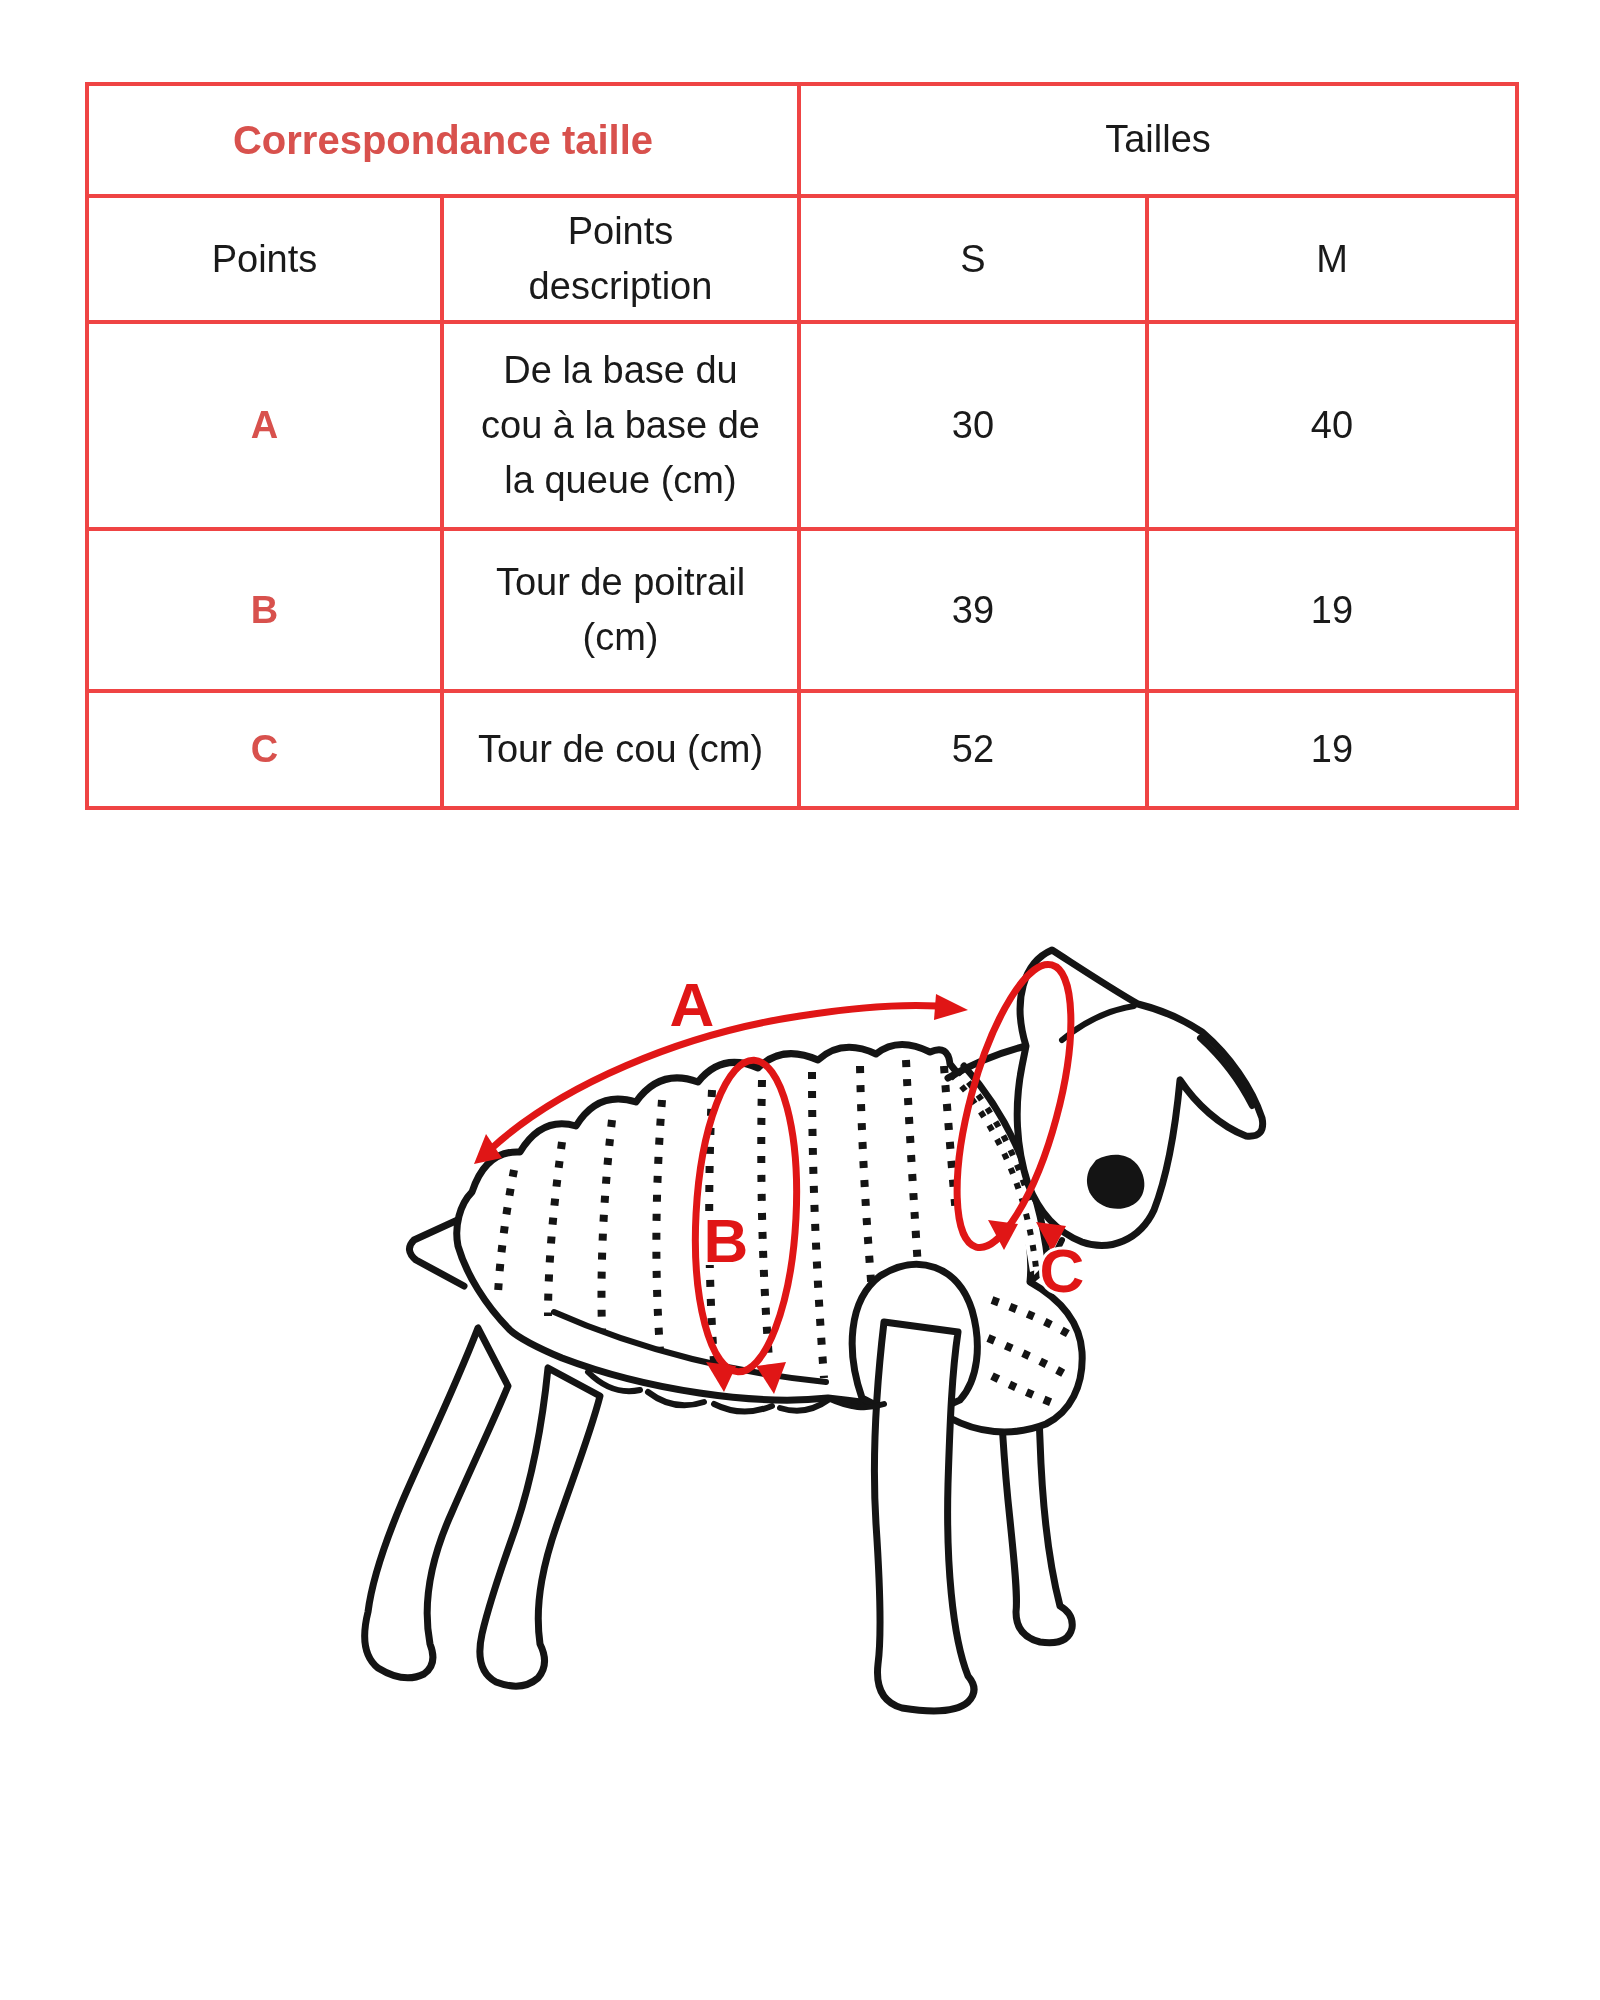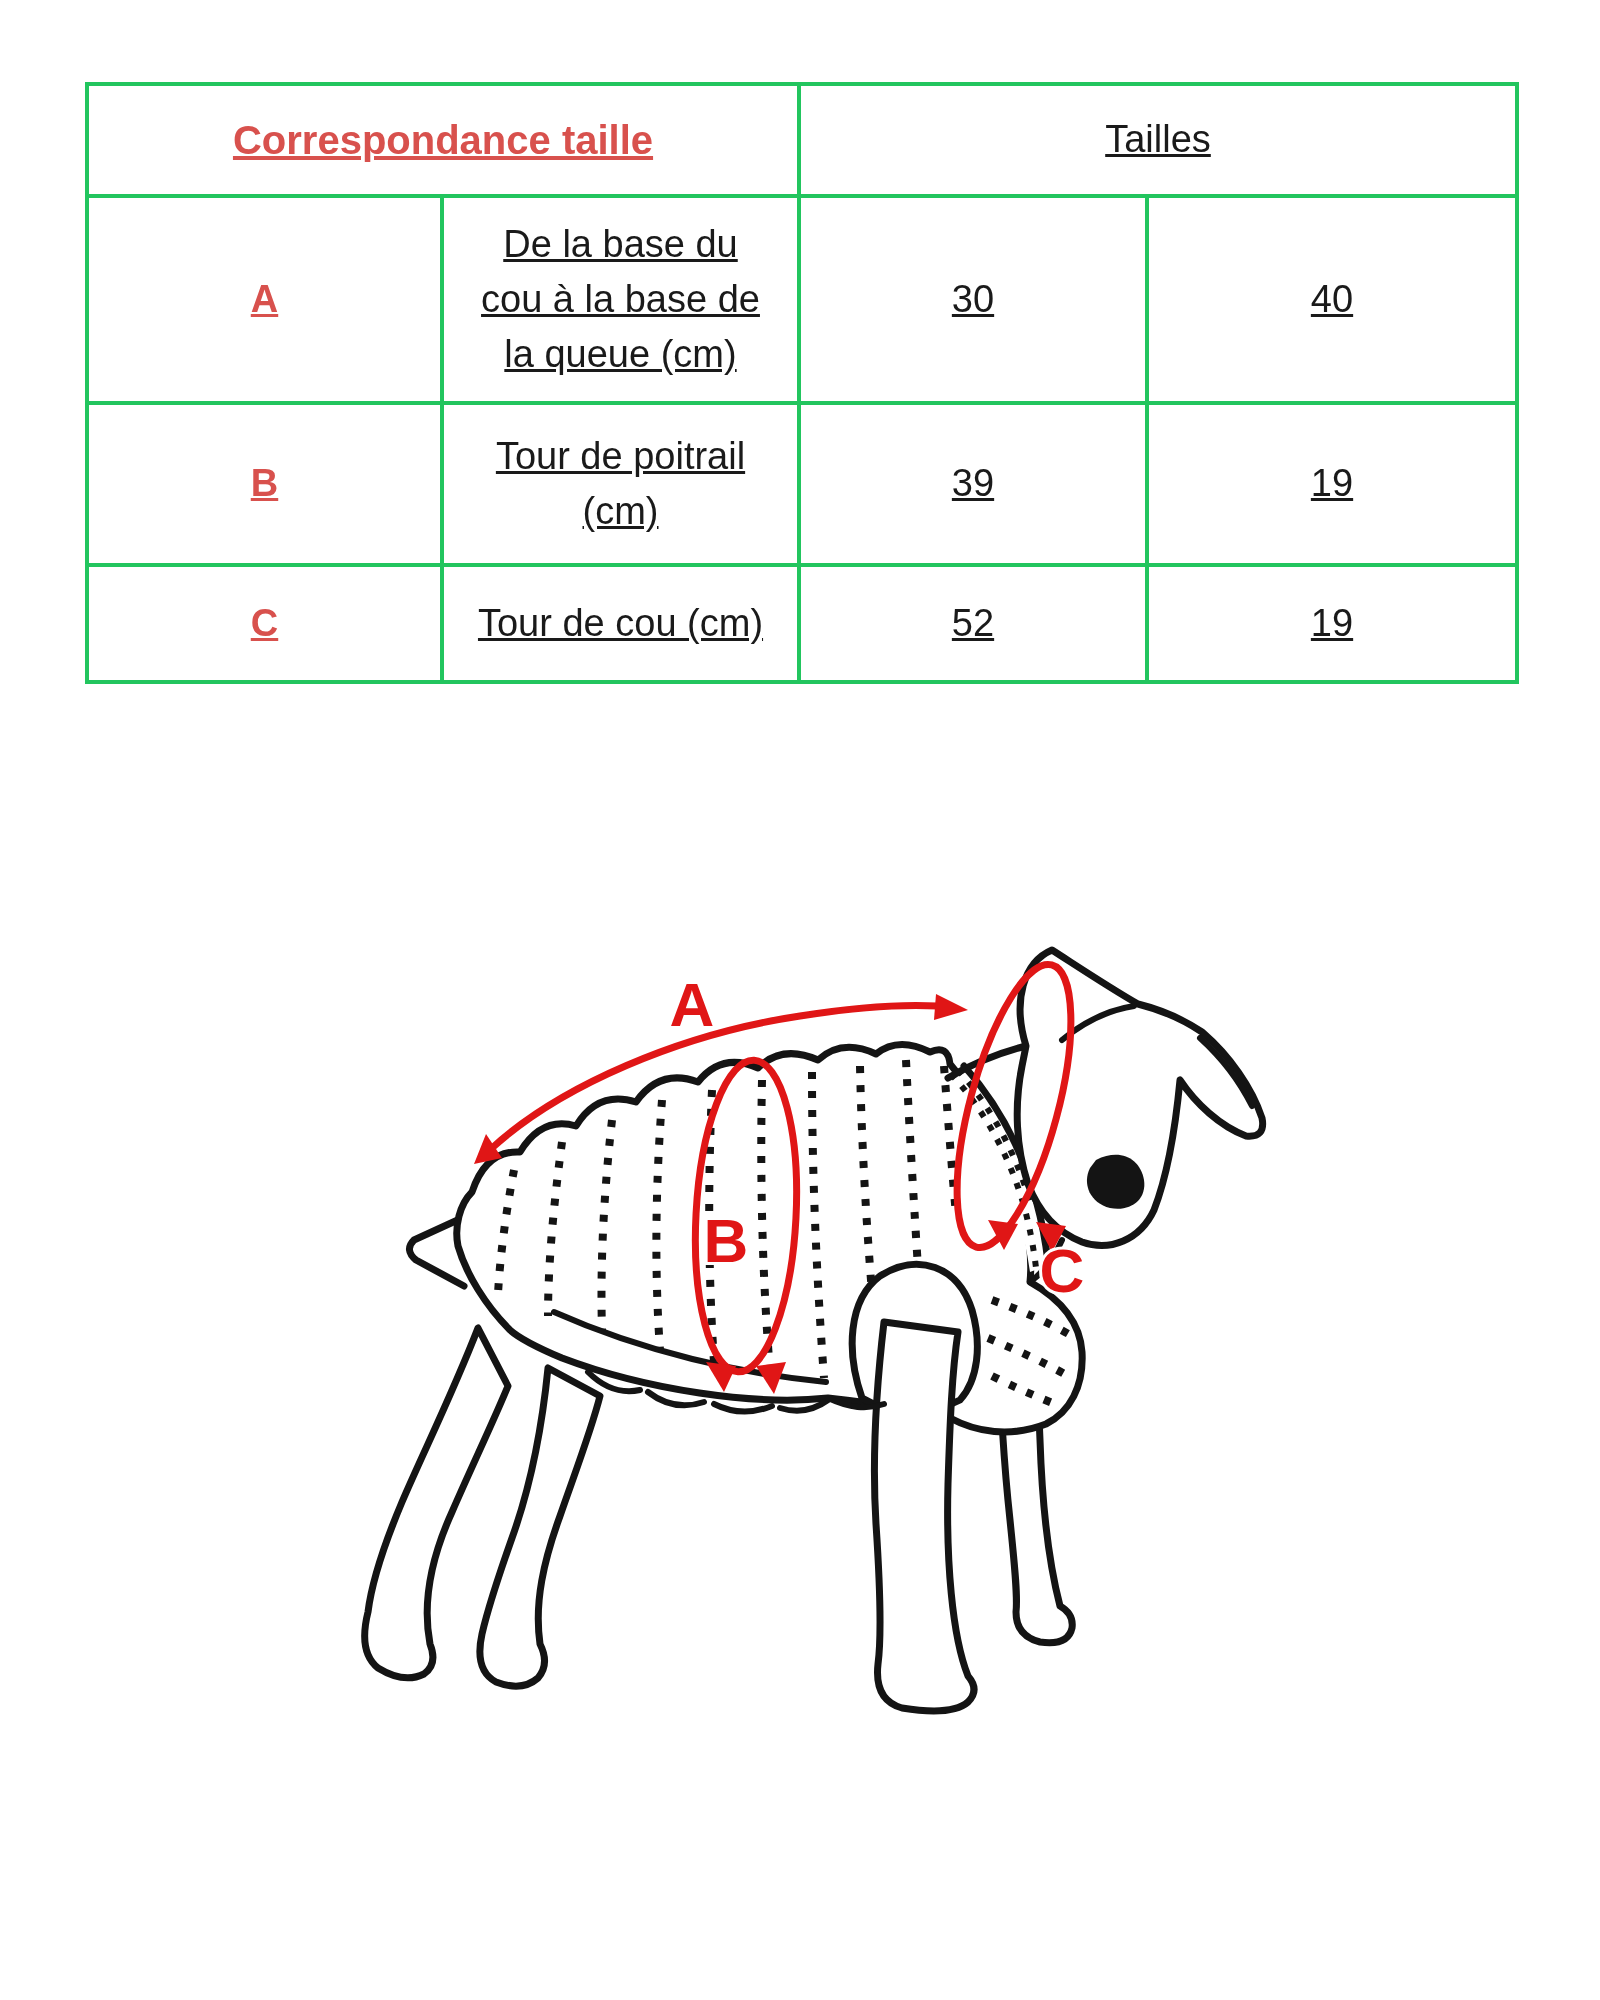--- a/index.html
+++ b/index.html
@@ -11,11 +11,10 @@
     font-size:38px;line-height:1.45;
   }
   .size-table td{
-    border:4px solid #22c55e;
+    border:4px solid #ef4444;
     text-align:center;vertical-align:middle;
     padding:6px 28px;
     background:#ffffff;
-    text-decoration:underline;
   }
   .r-head td{height:96px;}
   .r-sub td{height:99px;}

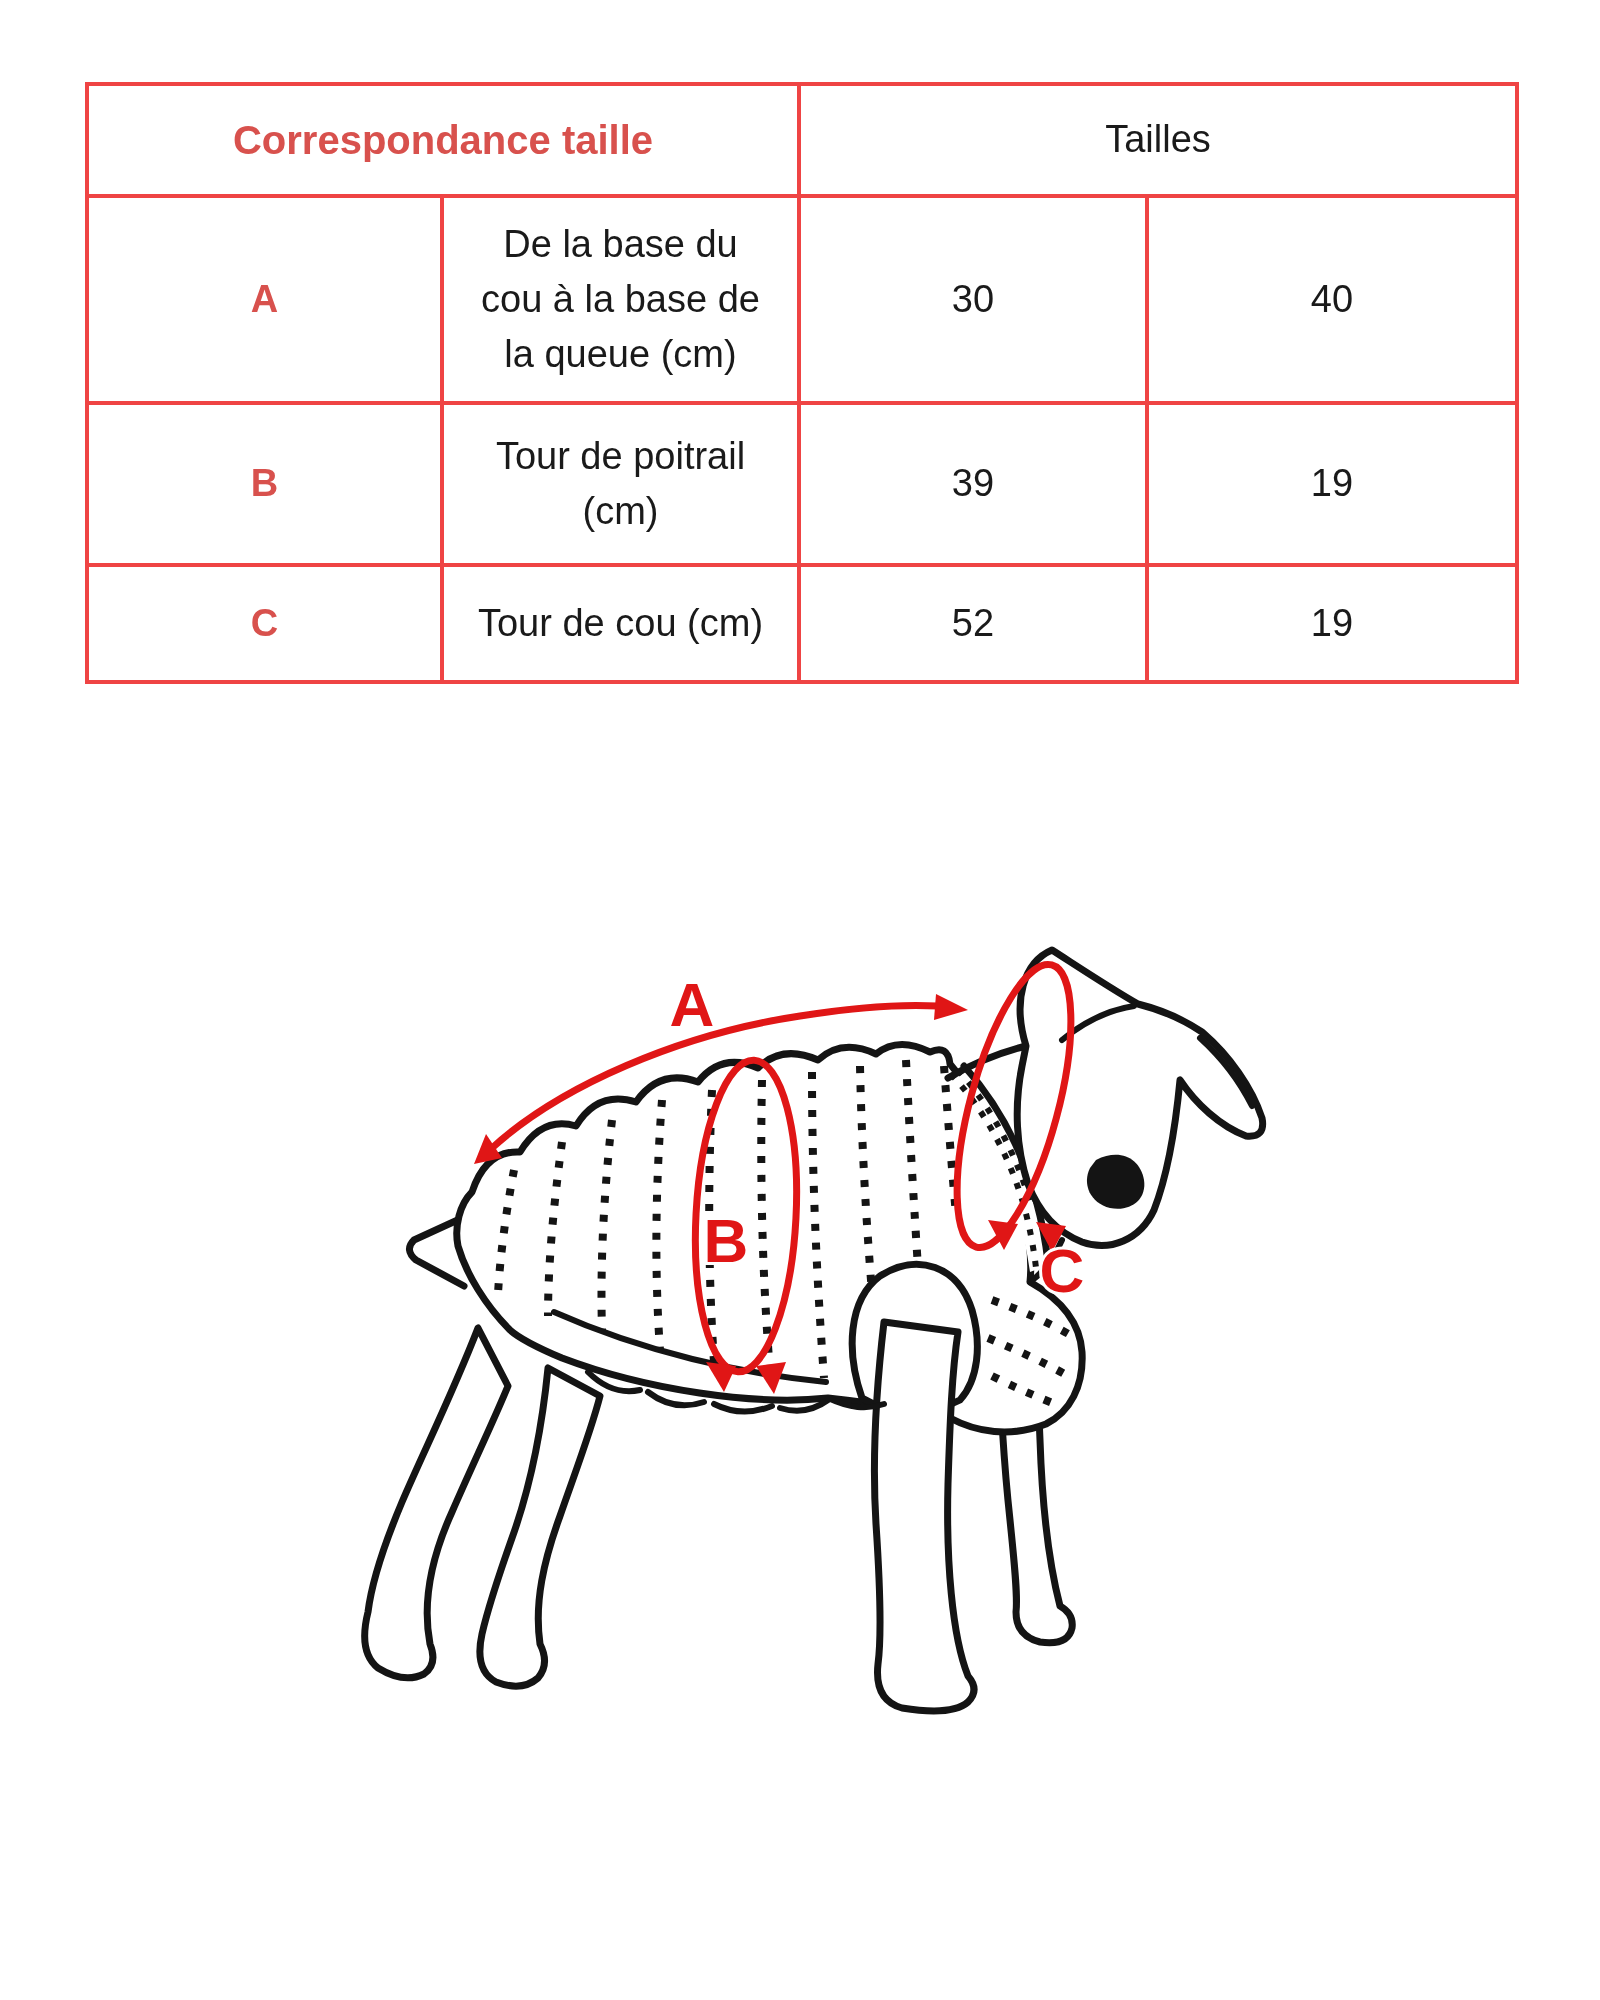--- a/index.html
+++ b/index.html
@@ -47,6 +47,12 @@
       <tr class="r-head">
         <td colspan="2" class="title-red">Correspondance taille</td>
         <td colspan="2">Tailles</td>
+      </tr>
+      <tr class="r-sub">
+        <td>Points</td>
+        <td>Points description</td>
+        <td>S</td>
+        <td>M</td>
       </tr>
       <tr class="r-a">
         <td class="point-red">A</td>

